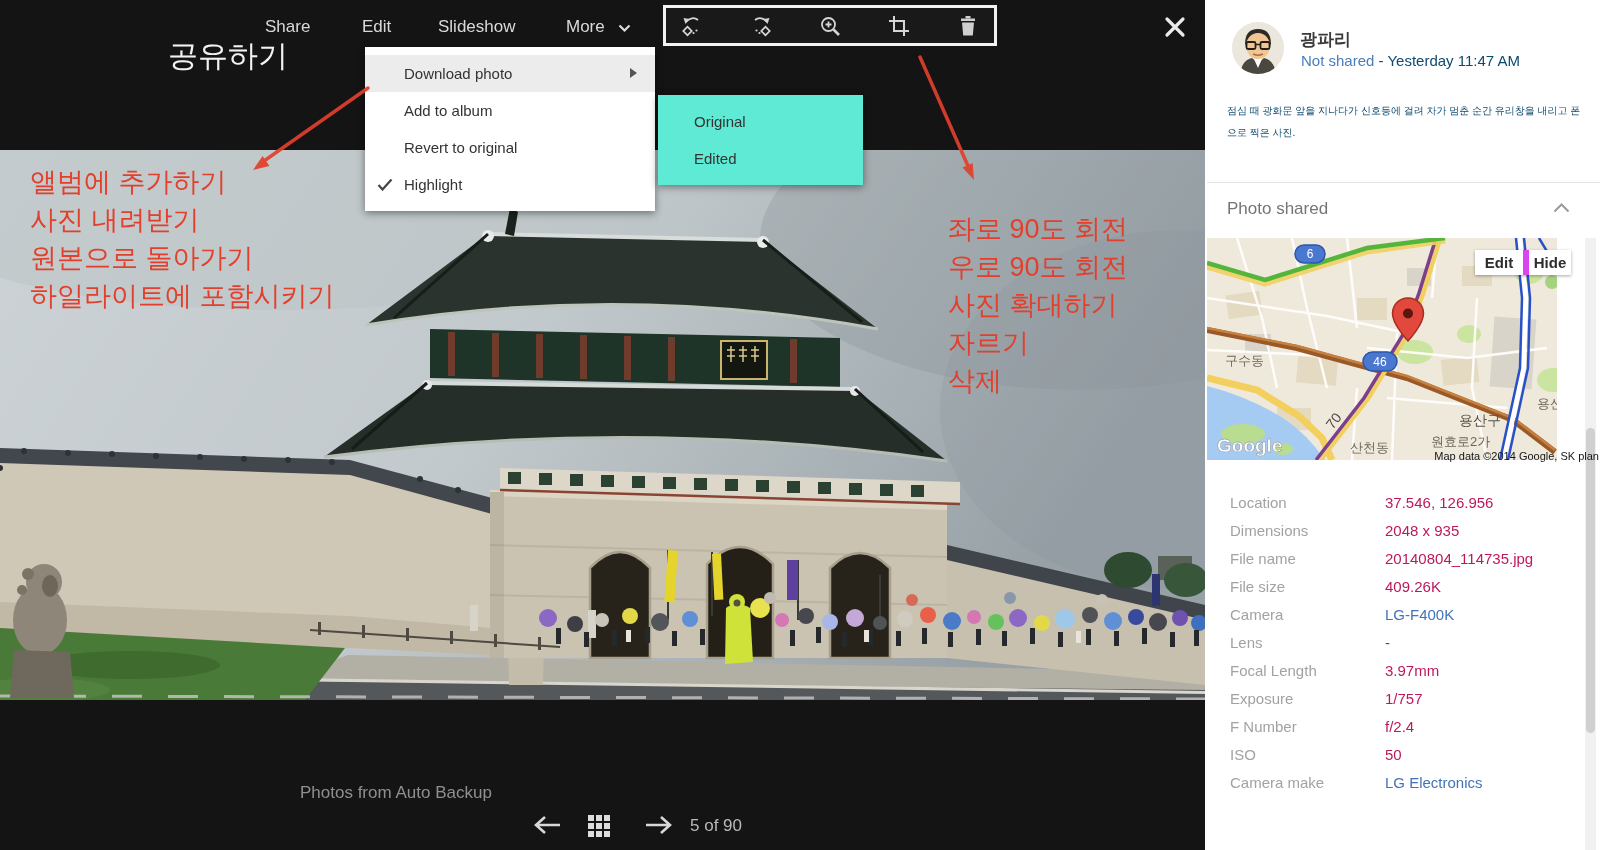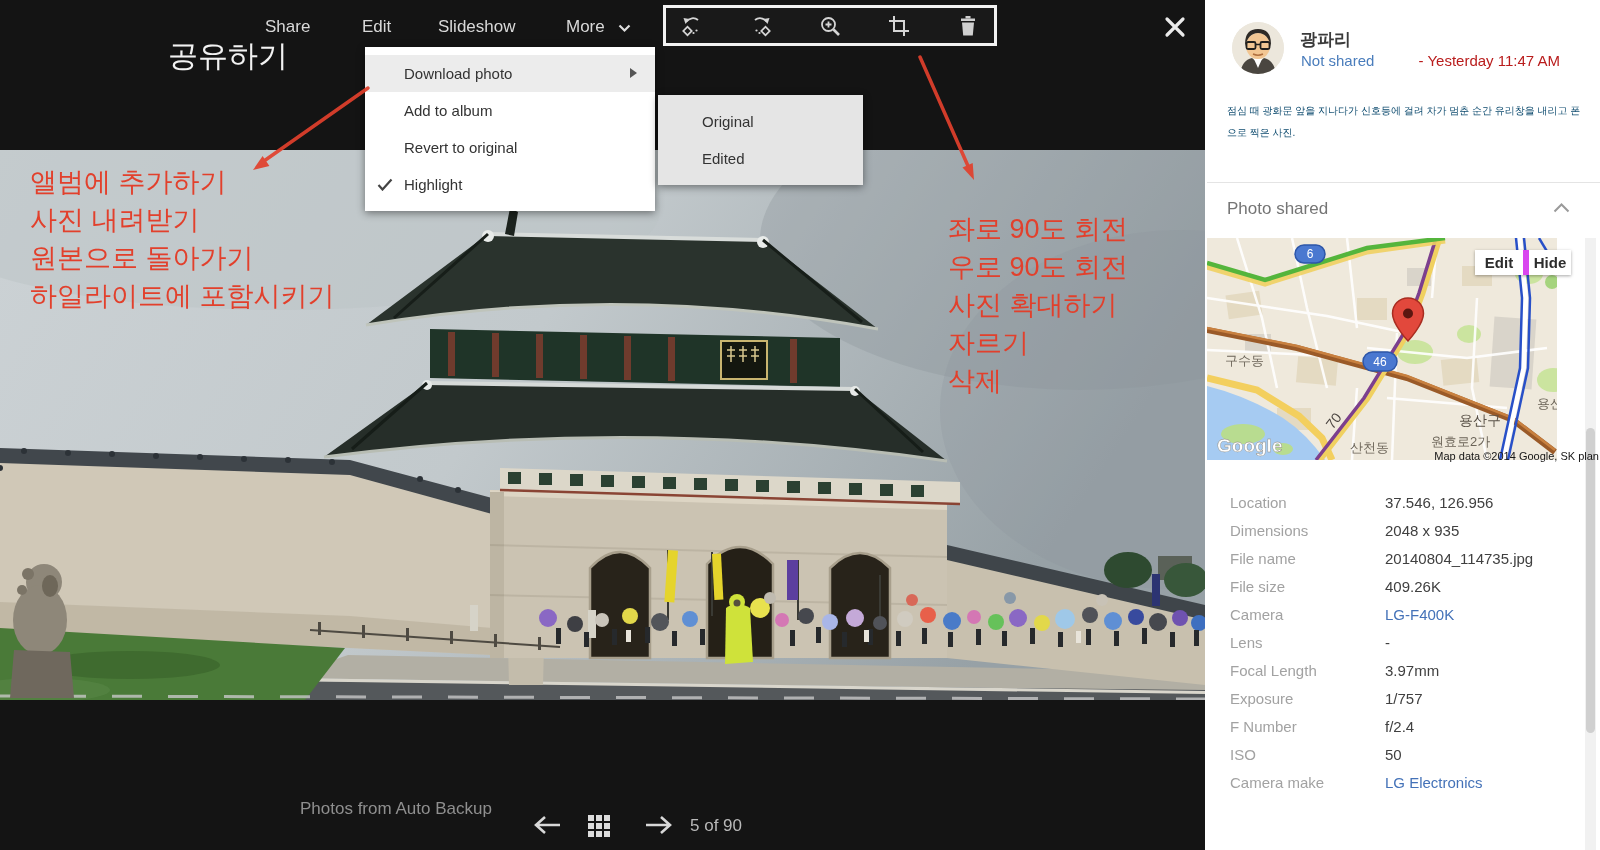--- a/index.html
+++ b/index.html
@@ -52,7 +52,7 @@
   .avatar { position:absolute; left:27px; top:22px; width:52px; height:52px; border-radius:50%; overflow:hidden; background:#ece8de; }
   .u-name { position:absolute; left:95px; top:28px; font-size:17px; font-weight:bold; color:#3a3a3a; }
   .u-status { position:absolute; left:96px; top:52px; font-size:15px; }
-  .u-status .ns { color:#4a7dbc; } .u-status .tm { color:#b91c1c;padding-left:40px; }
+  .u-status .ns { color:#4a7dbc; } .u-status .tm { color:#0c4a6e; }
   .desc { position:absolute; left:22px; top:100px; width:358px; font-size:10px; line-height:22px; color:#0c4a6e; }
   .divider { position:absolute; left:2px; right:0; top:182px; height:1px; background:#e4e4e4; }
   .sec-title { position:absolute; left:22px; top:199px; font-size:17px; color:#757575; }

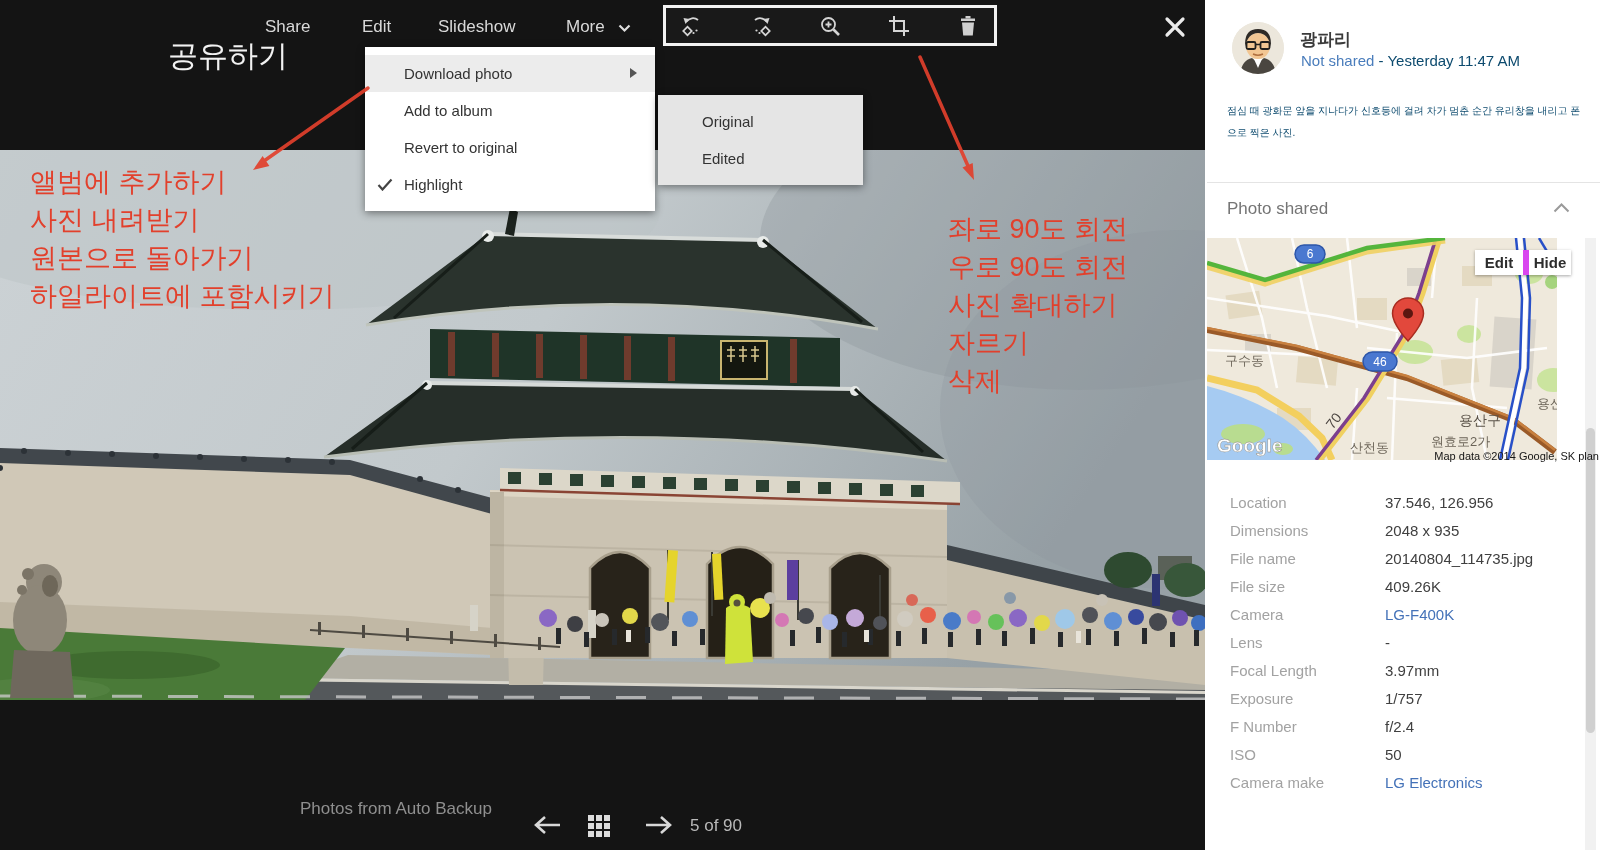--- a/index.html
+++ b/index.html
@@ -29,7 +29,7 @@
   .menu-row .sub-arrow { position:absolute; right:18px; top:13px; width:0; height:0;
           border-left:7px solid #555; border-top:5px solid transparent; border-bottom:5px solid transparent; }
   .menu-row .check { position:absolute; left:12px; top:12px; }
-  .submenu { position:absolute; left:658px; top:95px; width:205px; background:#e5e5e5; padding:8px 8px;
+  .submenu { position:absolute; left:658px; top:95px; width:205px; background:#5eead4; padding:8px 0;
           box-shadow:0 2px 8px rgba(0,0,0,.45); z-index:21; }
   .submenu .menu-row { padding-left:36px; }
 

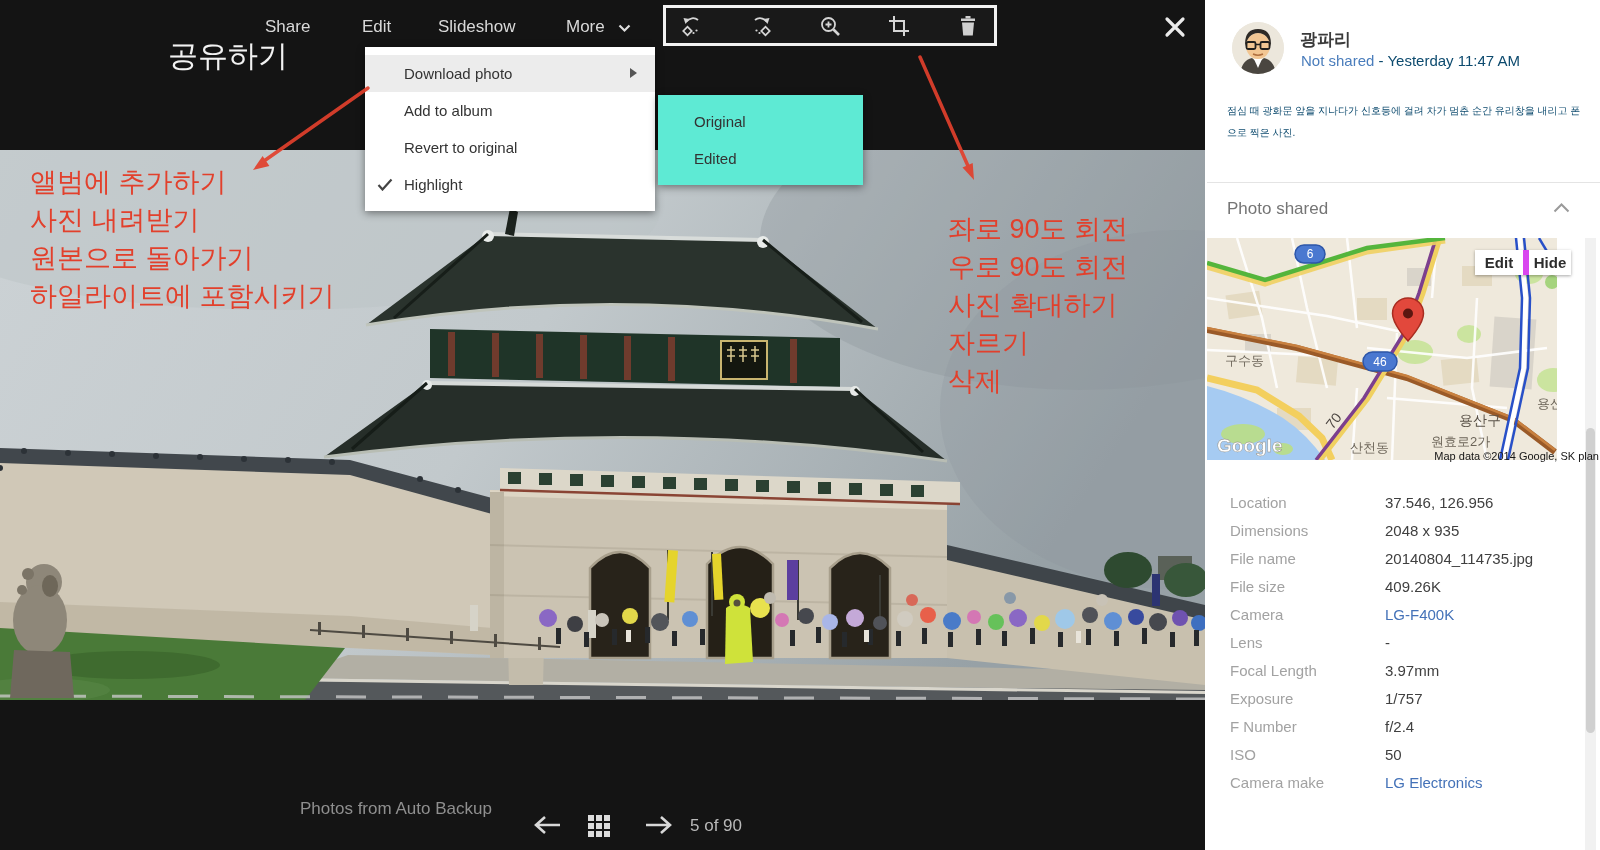--- a/index.html
+++ b/index.html
@@ -69,7 +69,7 @@
   .details { position:absolute; left:25px; top:493px; width:355px; }
   .drow { display:flex; margin-bottom:9px; font-size:15px; line-height:19px; }
   .drow .dl { flex:0 0 155px; color:#a2a2a2; }
-  .drow .dv { flex:1; color:#404040; overflow-wrap:anywhere; }
+  .drow .dv { flex:1; color:#be185d; overflow-wrap:anywhere; }
   .drow .dv.lnk { color:#4472b8; cursor:pointer; }
 
   .sb-track { position:absolute; right:4px; top:238px; width:11px; height:612px; background:#f1f1f1; }

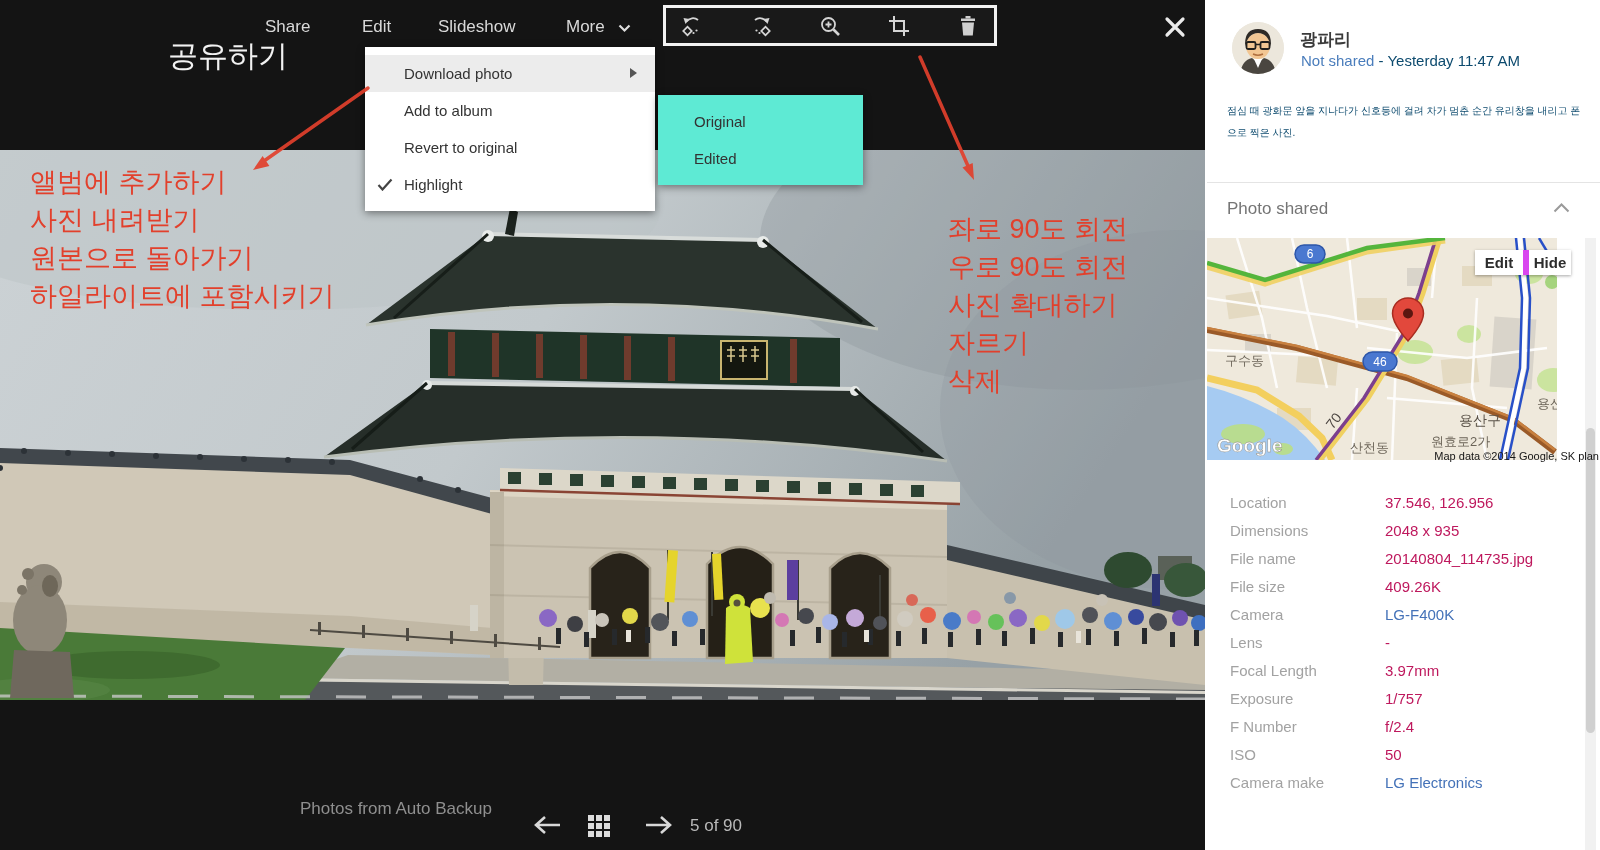--- a/index.html
+++ b/index.html
@@ -41,7 +41,7 @@
   .arrows { position:absolute; left:0; top:0; width:1205px; height:850px; z-index:30; pointer-events:none; }
 
   
-  .bb-album { position:absolute; left:300px; top:799px; color:#8f8f8f; font-size:17px; }
+  .bb-album { position:absolute; left:300px; top:783px; color:#8f8f8f; font-size:17px; }
   .bb-prev { position:absolute; left:531px; top:813px; cursor:pointer; }
   .bb-grid { position:absolute; left:586px; top:813px; cursor:pointer; }
   .bb-next { position:absolute; left:641px; top:813px; cursor:pointer; }

